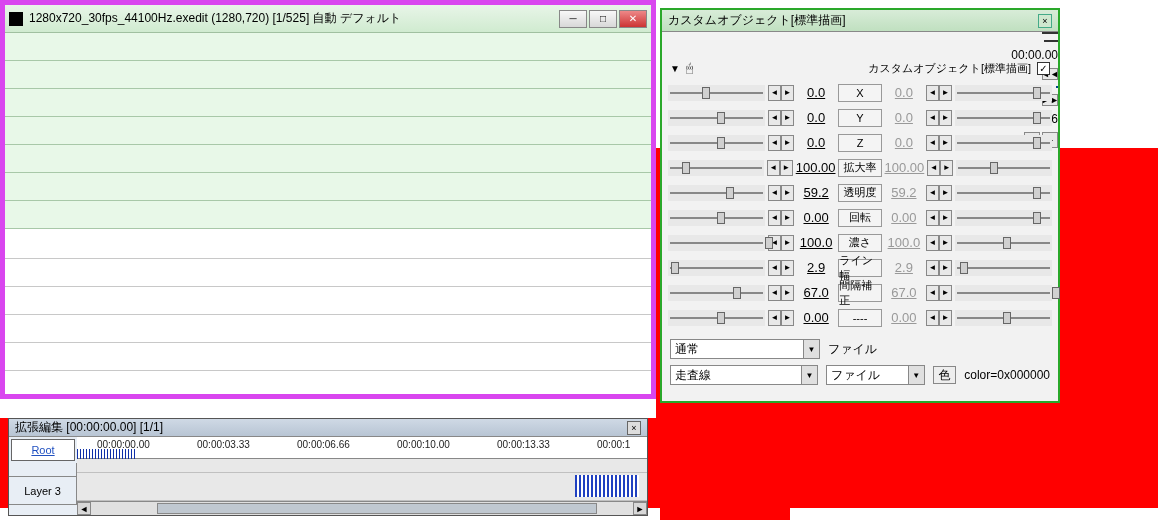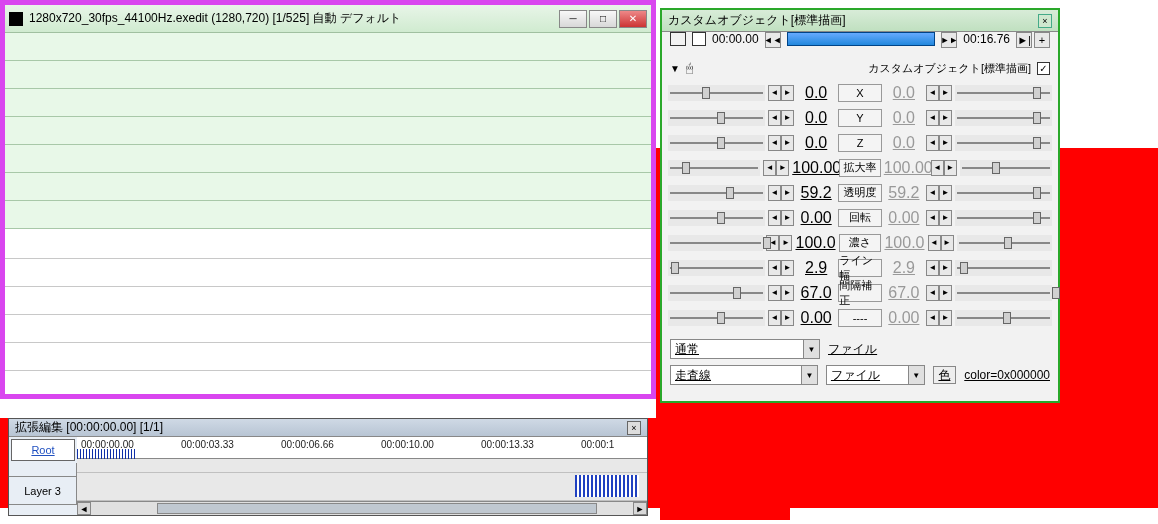--- a/index.html
+++ b/index.html
@@ -49,7 +49,7 @@
 .prop { position: absolute; left: 660px; top: 8px; width: 400px; height: 395px; border: 2px solid #2aa82a; background: #f2f2f2; }
 .ptitle { height: 22px; background: linear-gradient(#d8ecd8,#c0e0c0); display: flex; align-items: center; padding: 0 6px; border-bottom: 1px solid #888; }
 .ptitle .x { margin-left: auto; width: 14px; height: 14px; border: 1px solid #4a8; background: #cfe8cf; display: flex; align-items: center; justify-content: center; font-size: 9px; }
-.ptop { height: 26px; display: flex; align-items: flex-start; padding: 0 8px; gap: 6px; }
+.ptop { height: 26px; display: flex; align-items: flex-end; padding: 0 0; gap: 6px; flex-direction: column; }
 .ptop .cam { width: 16px; height: 14px; border: 1px solid #333; position: relative; }
 .ptop .doc { width: 14px; height: 14px; border: 1px solid #333; background: #fff; }
 .ptop .time { font-size: 12px; }

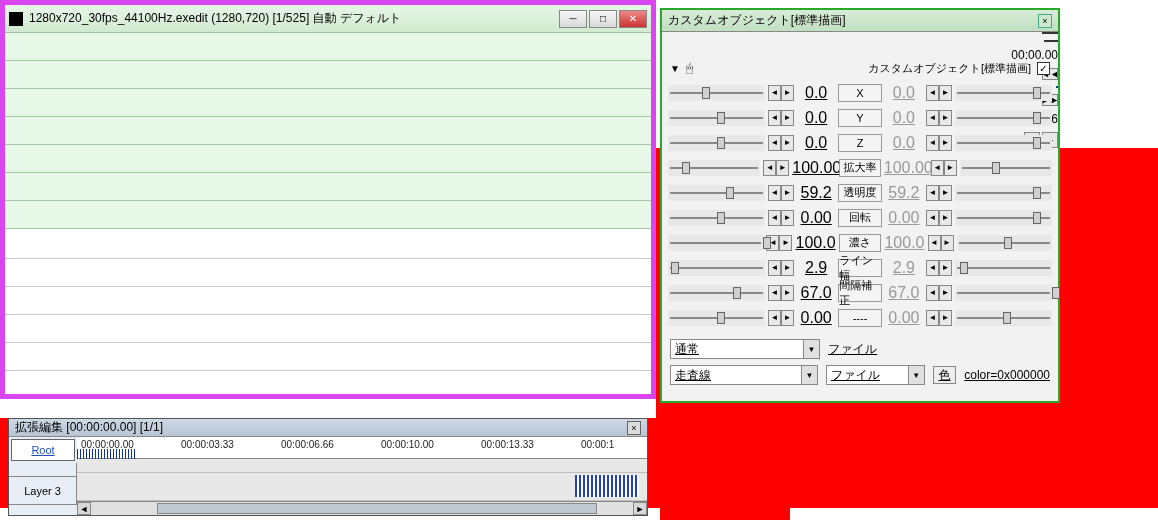--- a/index.html
+++ b/index.html
@@ -69,7 +69,7 @@
 .slider .thumb { position: absolute; top: 2px; width: 8px; height: 12px; background: #d0d0d0; border: 1px solid #666; }
 .spin { display: flex; }
 .spin .b { width: 13px; height: 16px; border: 1px solid #888; background: #e8e8e8; display: flex; align-items: center; justify-content: center; font-size: 8px; }
-.val { width: 44px; text-align: center; font-size: 16px; text-decoration: underline; }
+.val { width: 44px; text-align: center; font-size: 13px; text-decoration: underline; }
 .val.gray { color: #999; }
 .pname { width: 50px; height: 18px; border: 1px solid #999; background: #f4f4f4; display: flex; align-items: center; justify-content: center; font-size: 11px; }
 

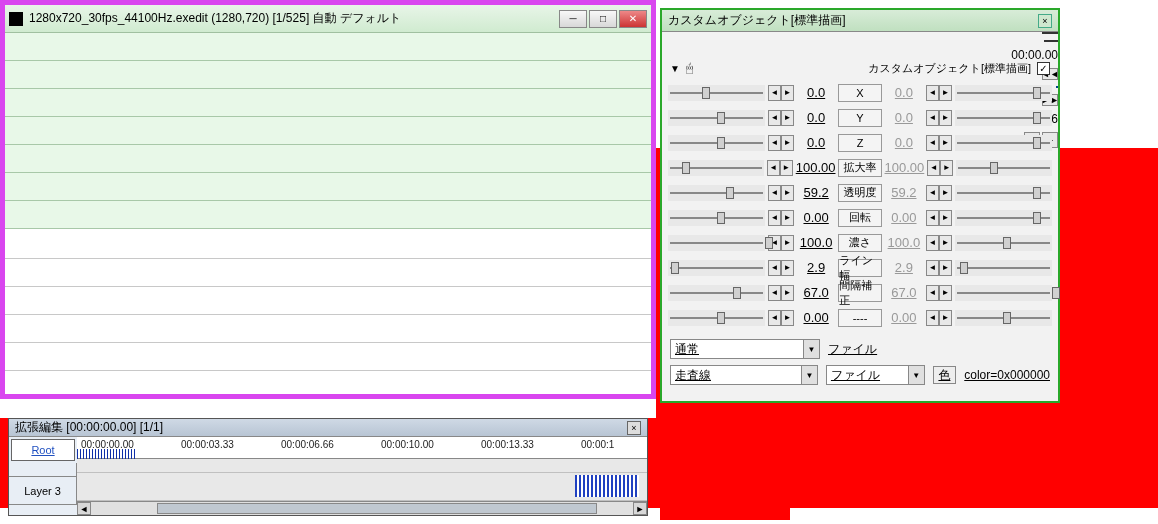--- a/index.html
+++ b/index.html
@@ -73,7 +73,7 @@
 .val.gray { color: #999; }
 .pname { width: 50px; height: 18px; border: 1px solid #999; background: #f4f4f4; display: flex; align-items: center; justify-content: center; font-size: 11px; }
 
-.pbot { padding: 4px 8px; text-decoration: underline; }
+.pbot { padding: 4px 8px; }
 .pbot .row { display: flex; align-items: center; gap: 8px; height: 26px; }
 .sel { height: 20px; border: 1px solid #888; background: #fff; display: flex; align-items: center; padding: 0 4px; position: relative; }
 .sel .dd { position: absolute; right: 0; top: 0; width: 16px; height: 100%; background: #e0e0e0; border-left: 1px solid #888; display: flex; align-items: center; justify-content: center; font-size: 8px; }

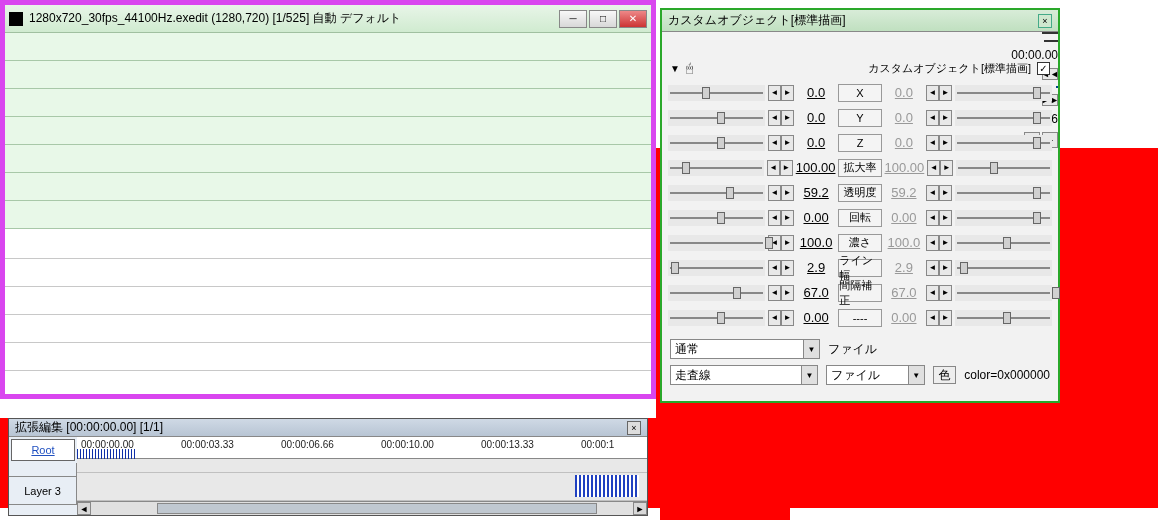--- a/index.html
+++ b/index.html
@@ -36,7 +36,7 @@
 .tlright { flex: 1; position: relative; background: #fff; overflow: hidden; }
 .ruler { height: 22px; position: relative; border-bottom: 1px solid #888; }
 .ruler .hatch { position: absolute; left: 0; top: 12px; right: 0; height: 10px; background: repeating-linear-gradient(90deg,#1030a8 0 1px,transparent 1px 3px); width: 60px; }
-.ruler .ticks { position: absolute; left: 0; right: 0; top: 0; height: 22px; }
+.ruler .ticks { position: absolute; left: 16px; right: 0; top: 0; height: 22px; }
 .ruler .tick { position: absolute; top: 2px; font-size: 10px; color: #222; }
 .lane { height: 28px; position: relative; border-bottom: 1px solid #c0c0c0; background: #e8e8e8; }
 .clip { position: absolute; left: 0; top: 2px; height: 22px; width: 500px; background: #2040c0; color: #fff; display: flex; align-items: center; padding: 0 6px; font-size: 11px; border: 1px solid #102080; }

